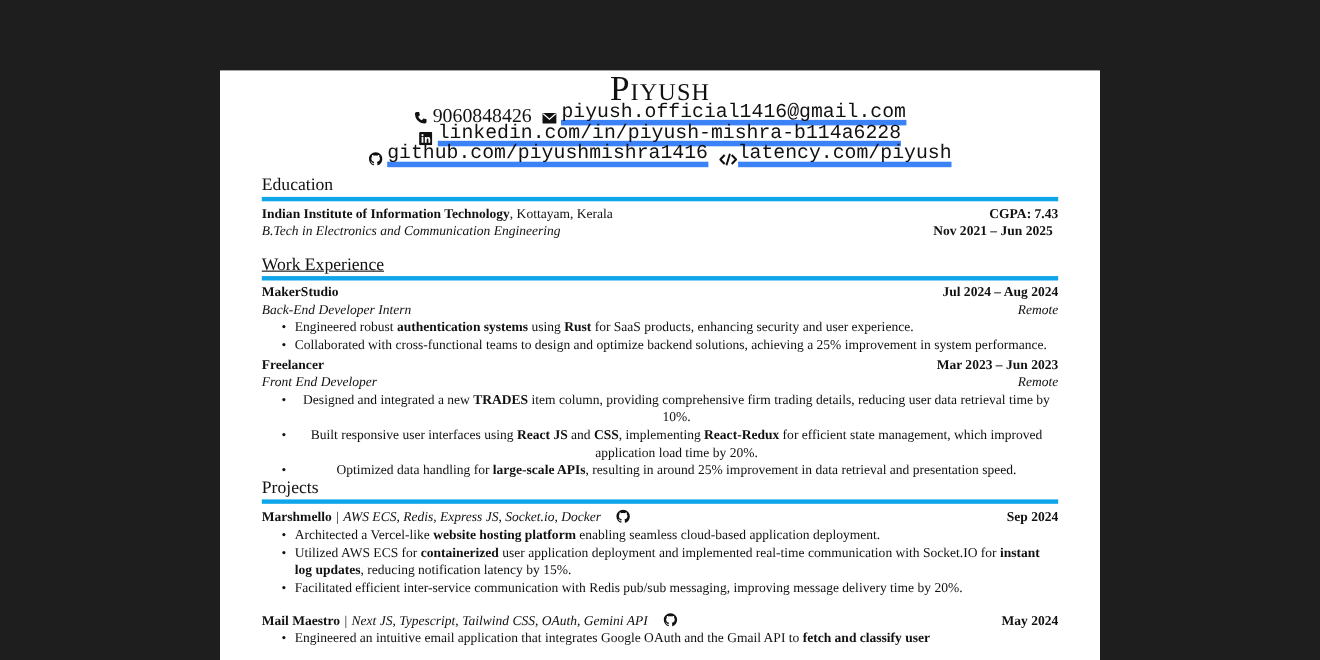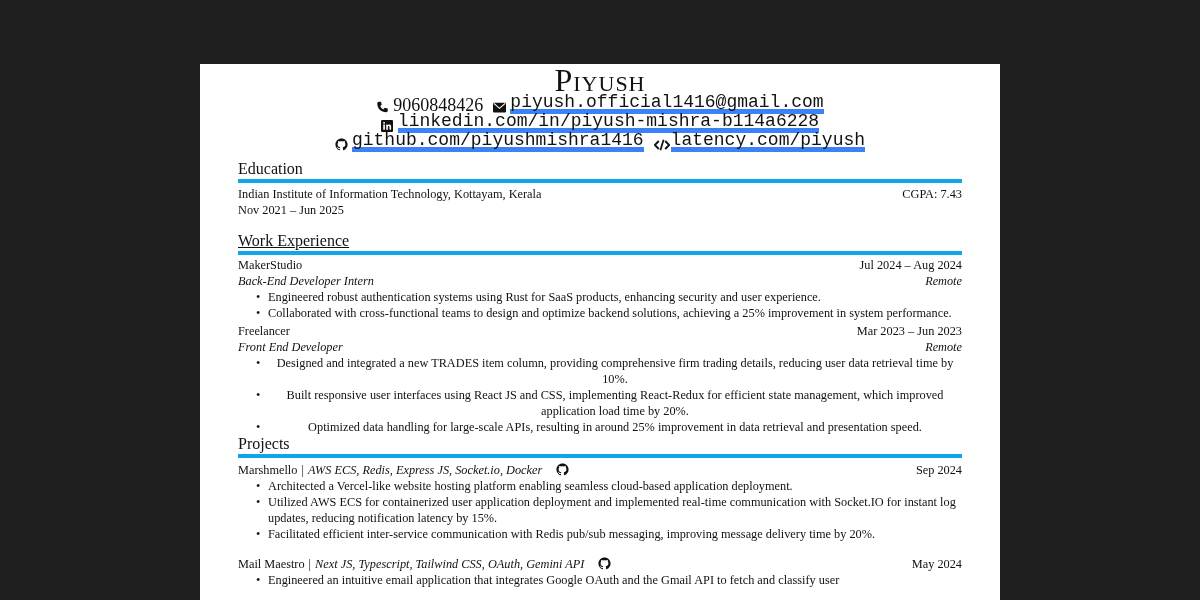--- a/index.html
+++ b/index.html
@@ -33,7 +33,7 @@
     border-bottom:4px solid #0ea5e9; padding-bottom:1px;
   }
   .row { display:flex; justify-content:space-between; }
-  .bold { font-weight:normal; }
+  .bold { font-weight:bold; }
   .ital { font-style:italic; }
   ul { margin:0; padding-left:30px; list-style:none; }
   li { position:relative; }

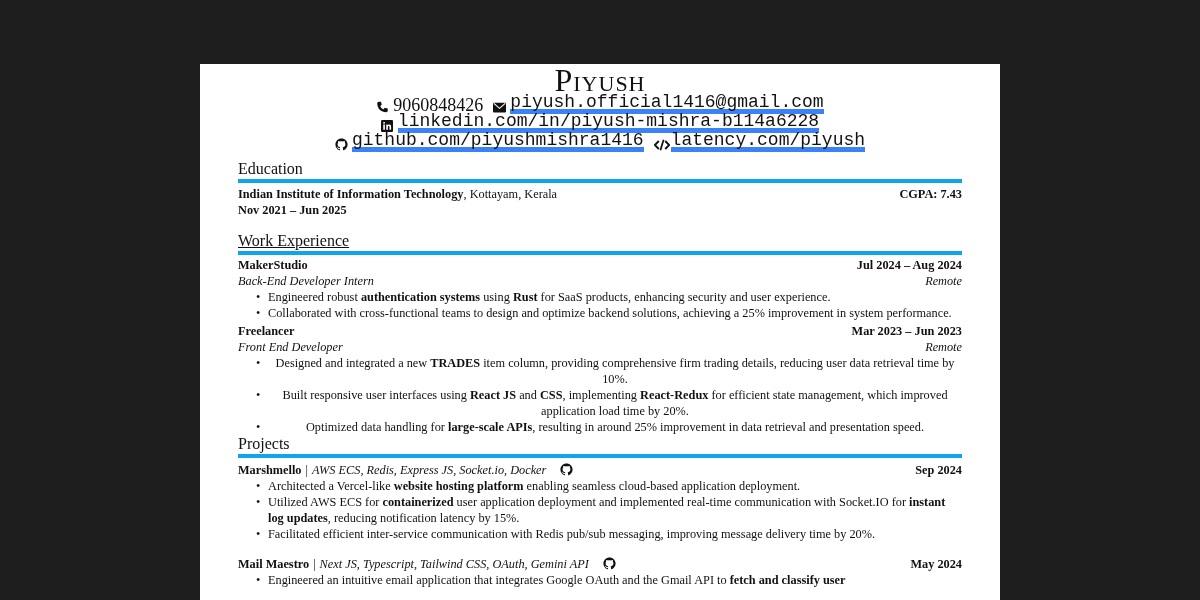--- a/index.html
+++ b/index.html
@@ -88,6 +88,7 @@
         <span class="bold">CGPA: 7.43</span>
       </div>
       <div class="row">
+        <span class="ital">B.Tech in Electronics and Communication Engineering</span>
         <span class="bold" style="margin-right:5px;">Nov 2021 – Jun 2025</span>
       </div>
     </div>

